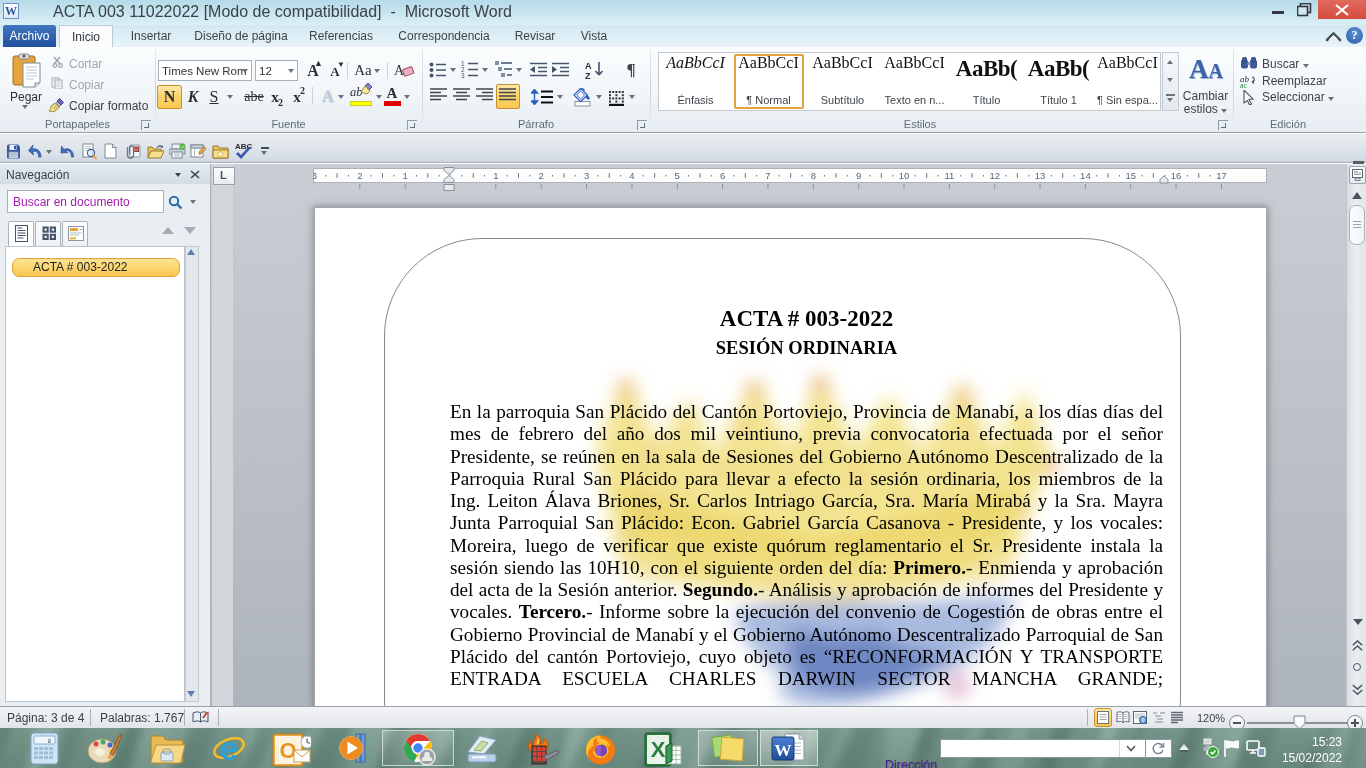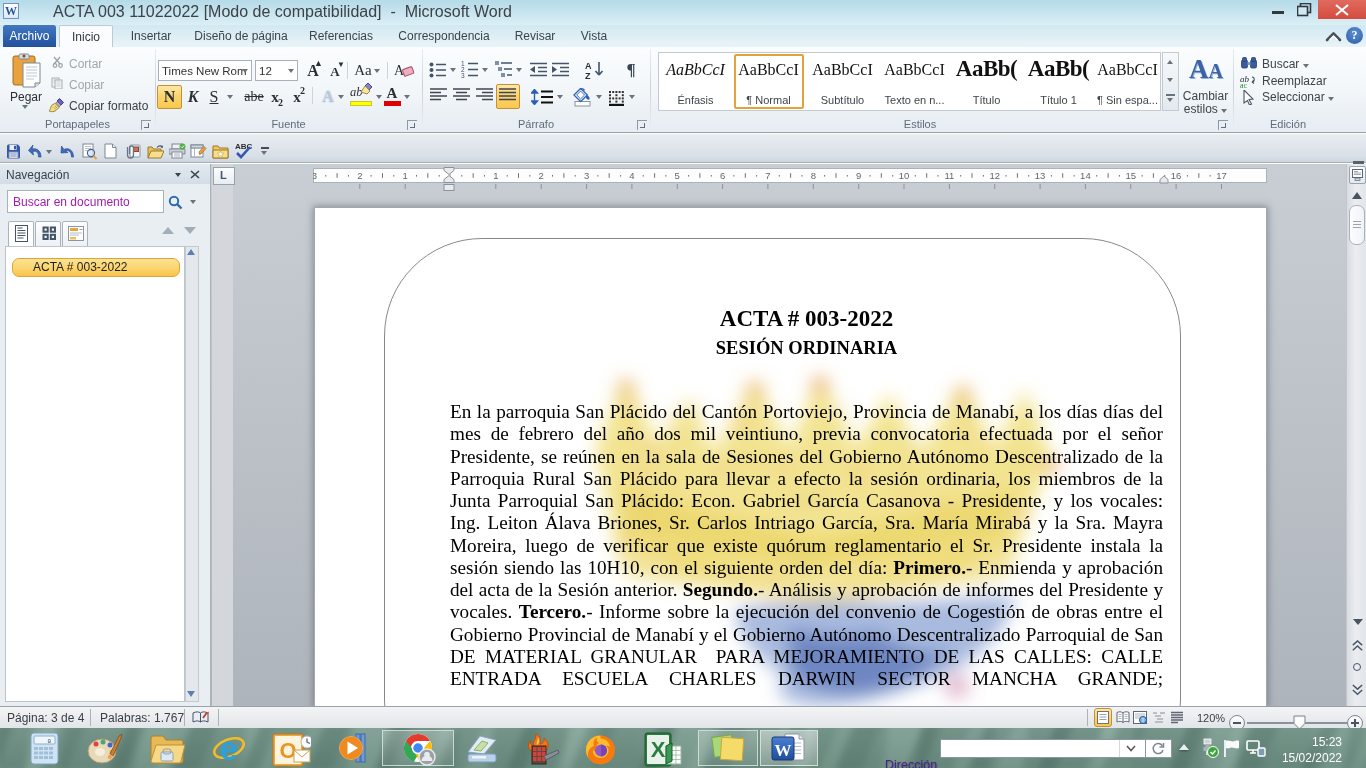--- a/index.html
+++ b/index.html
@@ -29,7 +29,7 @@
 .fbtn{position:absolute;display:flex;align-items:center;justify-content:center;color:#2b2f33}
 .glyph{font-family:"Liberation Serif",serif}
 .styitem{position:absolute;top:52px;height:58px;text-align:center}
-.styprev{font-family:"Liberation Serif",serif;font-size:16px;color:#111;margin-top:9px;line-height:17px;white-space:nowrap}
+.styprev{font-family:"Liberation Serif",serif;font-size:16px;color:#111;margin-top:2px;line-height:17px;white-space:nowrap}
 .stylab{font-size:11px;color:#3f454b;position:absolute;top:42px;left:0;right:0;white-space:nowrap}
 .edtxt{position:absolute;font-size:12px;color:#3e444a;white-space:nowrap}
 

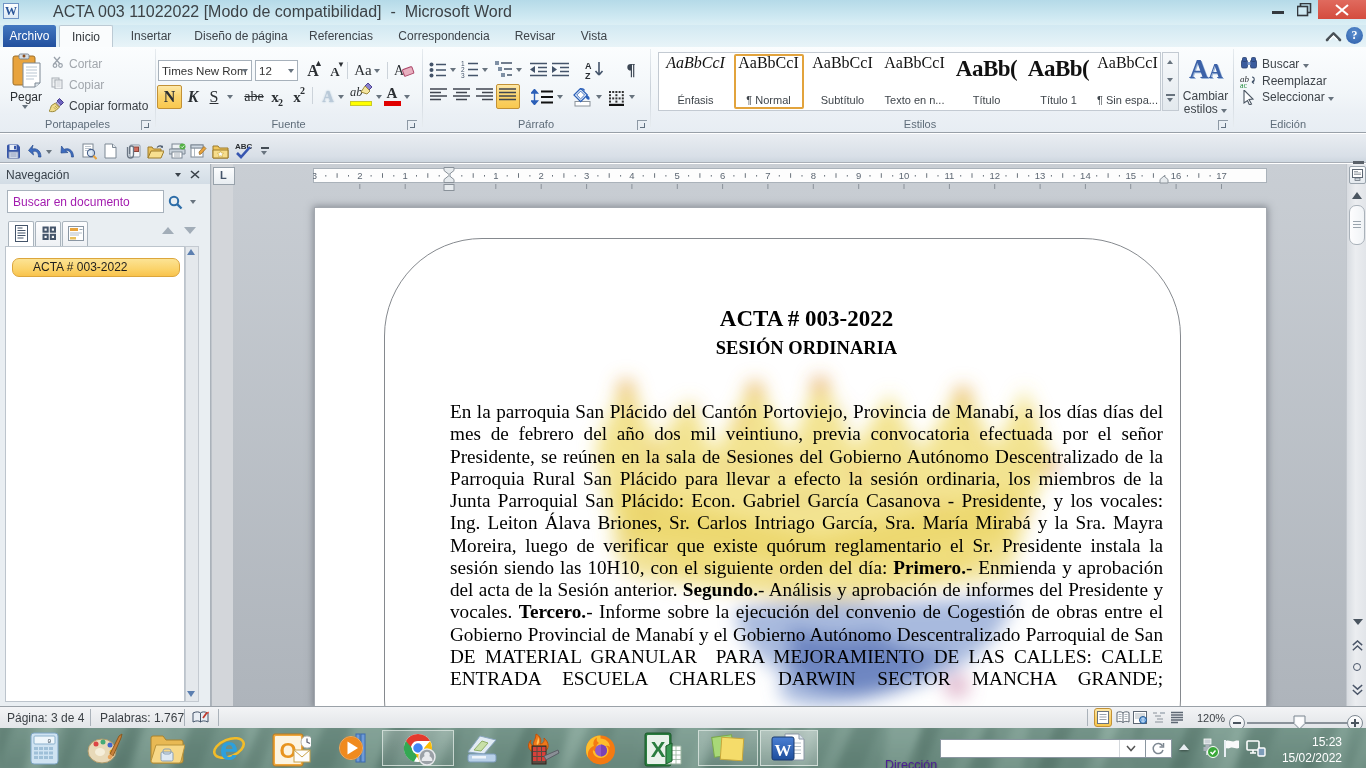--- a/index.html
+++ b/index.html
@@ -534,8 +534,8 @@
         <div>mes de febrero del año dos mil veintiuno, previa convocatoria efectuada por el señor</div>
         <div>Presidente, se reúnen en la sala de Sesiones del Gobierno Autónomo Descentralizado de la</div>
         <div>Parroquia Rural San Plácido para llevar a efecto la sesión ordinaria, los miembros de la</div>
+        <div>Ing. Leiton Álava Briones, Sr. Carlos Intriago García, Sra. María Mirabá y la Sra. Mayra</div>
         <div>Junta Parroquial San Plácido: Econ. Gabriel García Casanova - Presidente, y los vocales:</div>
-        <div>Ing. Leiton Álava Briones, Sr. Carlos Intriago García, Sra. María Mirabá y la Sra. Mayra</div>
         <div>Moreira, luego de verificar que existe quórum reglamentario el Sr. Presidente instala la</div>
         <div>sesión siendo las 10H10, con el siguiente orden del día: <b>Primero.</b>- Enmienda y aprobación</div>
         <div>del acta de la Sesión anterior. <b>Segundo.</b>- Análisis y aprobación de informes del Presidente y</div>

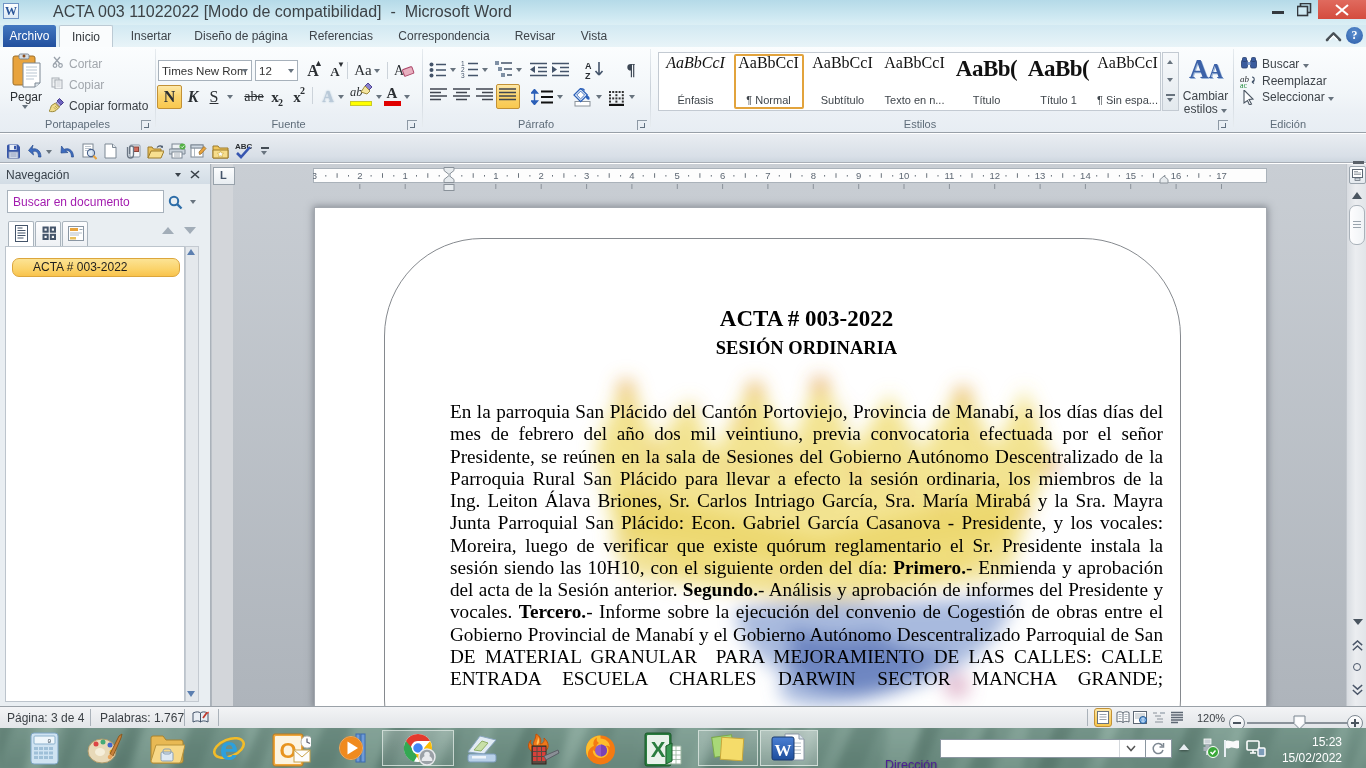--- a/index.html
+++ b/index.html
@@ -541,6 +541,7 @@
         <div>del acta de la Sesión anterior. <b>Segundo.</b>- Análisis y aprobación de informes del Presidente y</div>
         <div>vocales. <b>Tercero.</b>- Informe sobre la ejecución del convenio de Cogestión de obras entre el</div>
         <div>Gobierno Provincial de Manabí y el Gobierno Autónomo Descentralizado Parroquial de San</div>
+        <div>Plácido del cantón Portoviejo, cuyo objeto es “RECONFORMACIÓN Y TRANSPORTE</div>
         <div>DE MATERIAL GRANULAR&nbsp; PARA MEJORAMIENTO DE LAS CALLES: CALLE</div>
         <div>ENTRADA ESCUELA CHARLES DARWIN SECTOR MANCHA GRANDE;</div>
       </div>

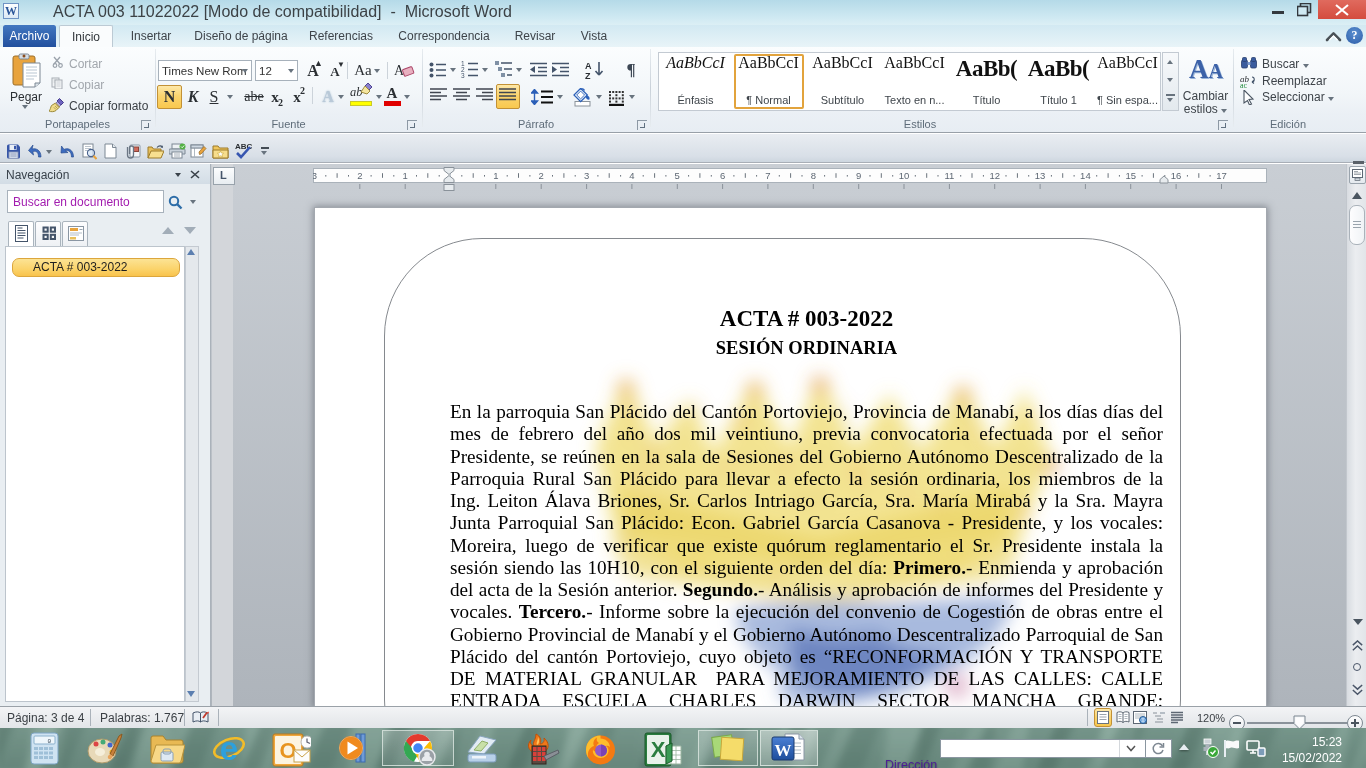--- a/index.html
+++ b/index.html
@@ -542,7 +542,6 @@
         <div>vocales. <b>Tercero.</b>- Informe sobre la ejecución del convenio de Cogestión de obras entre el</div>
         <div>Gobierno Provincial de Manabí y el Gobierno Autónomo Descentralizado Parroquial de San</div>
         <div>Plácido del cantón Portoviejo, cuyo objeto es “RECONFORMACIÓN Y TRANSPORTE</div>
-        <div>DE MATERIAL GRANULAR&nbsp; PARA MEJORAMIENTO DE LAS CALLES: CALLE</div>
         <div>ENTRADA ESCUELA CHARLES DARWIN SECTOR MANCHA GRANDE;</div>
       </div>
     </div>

